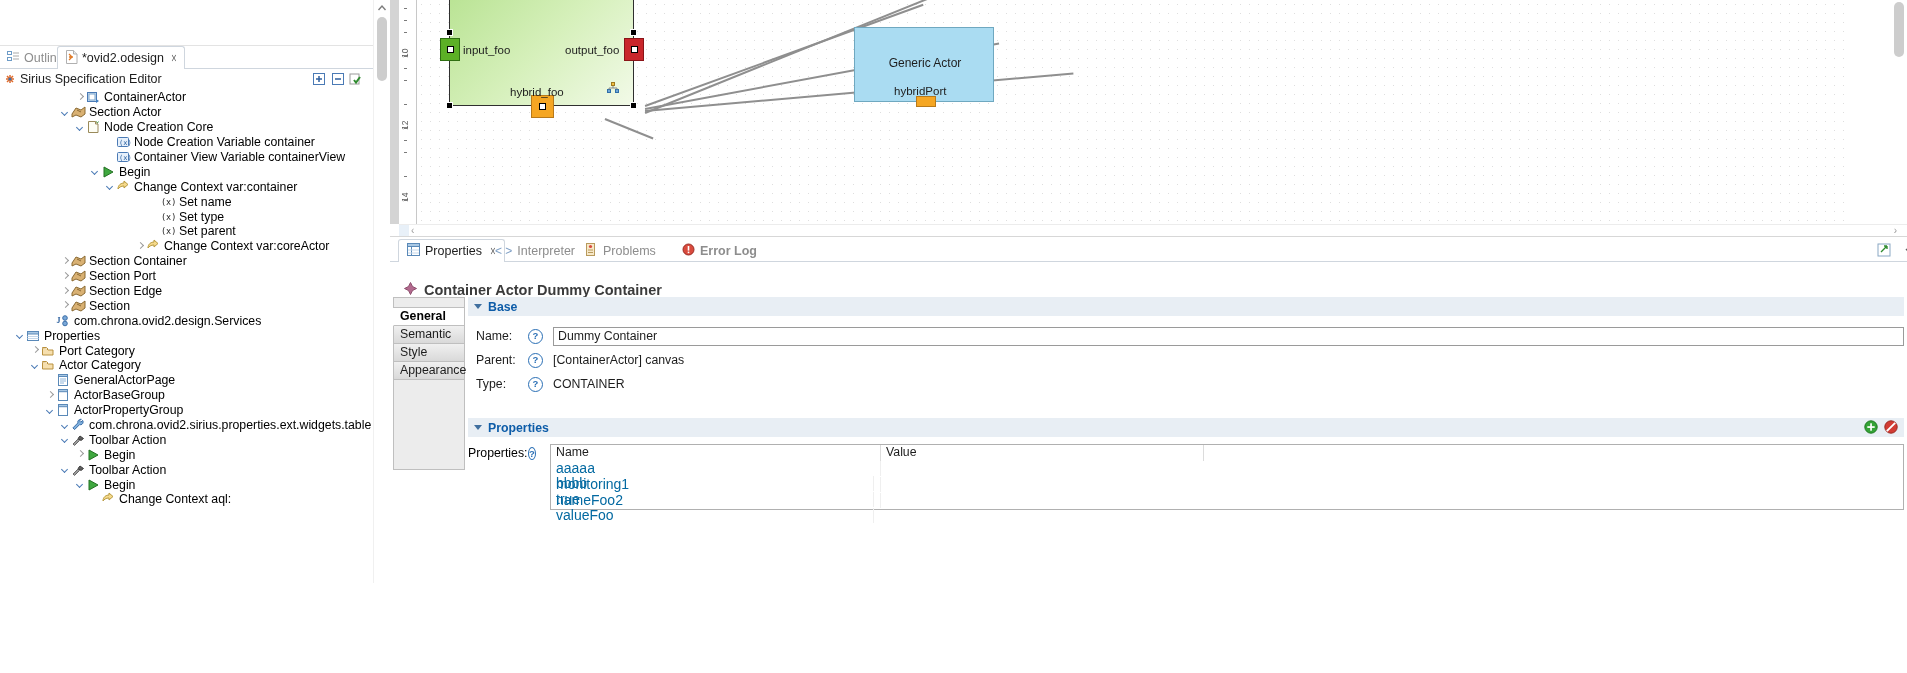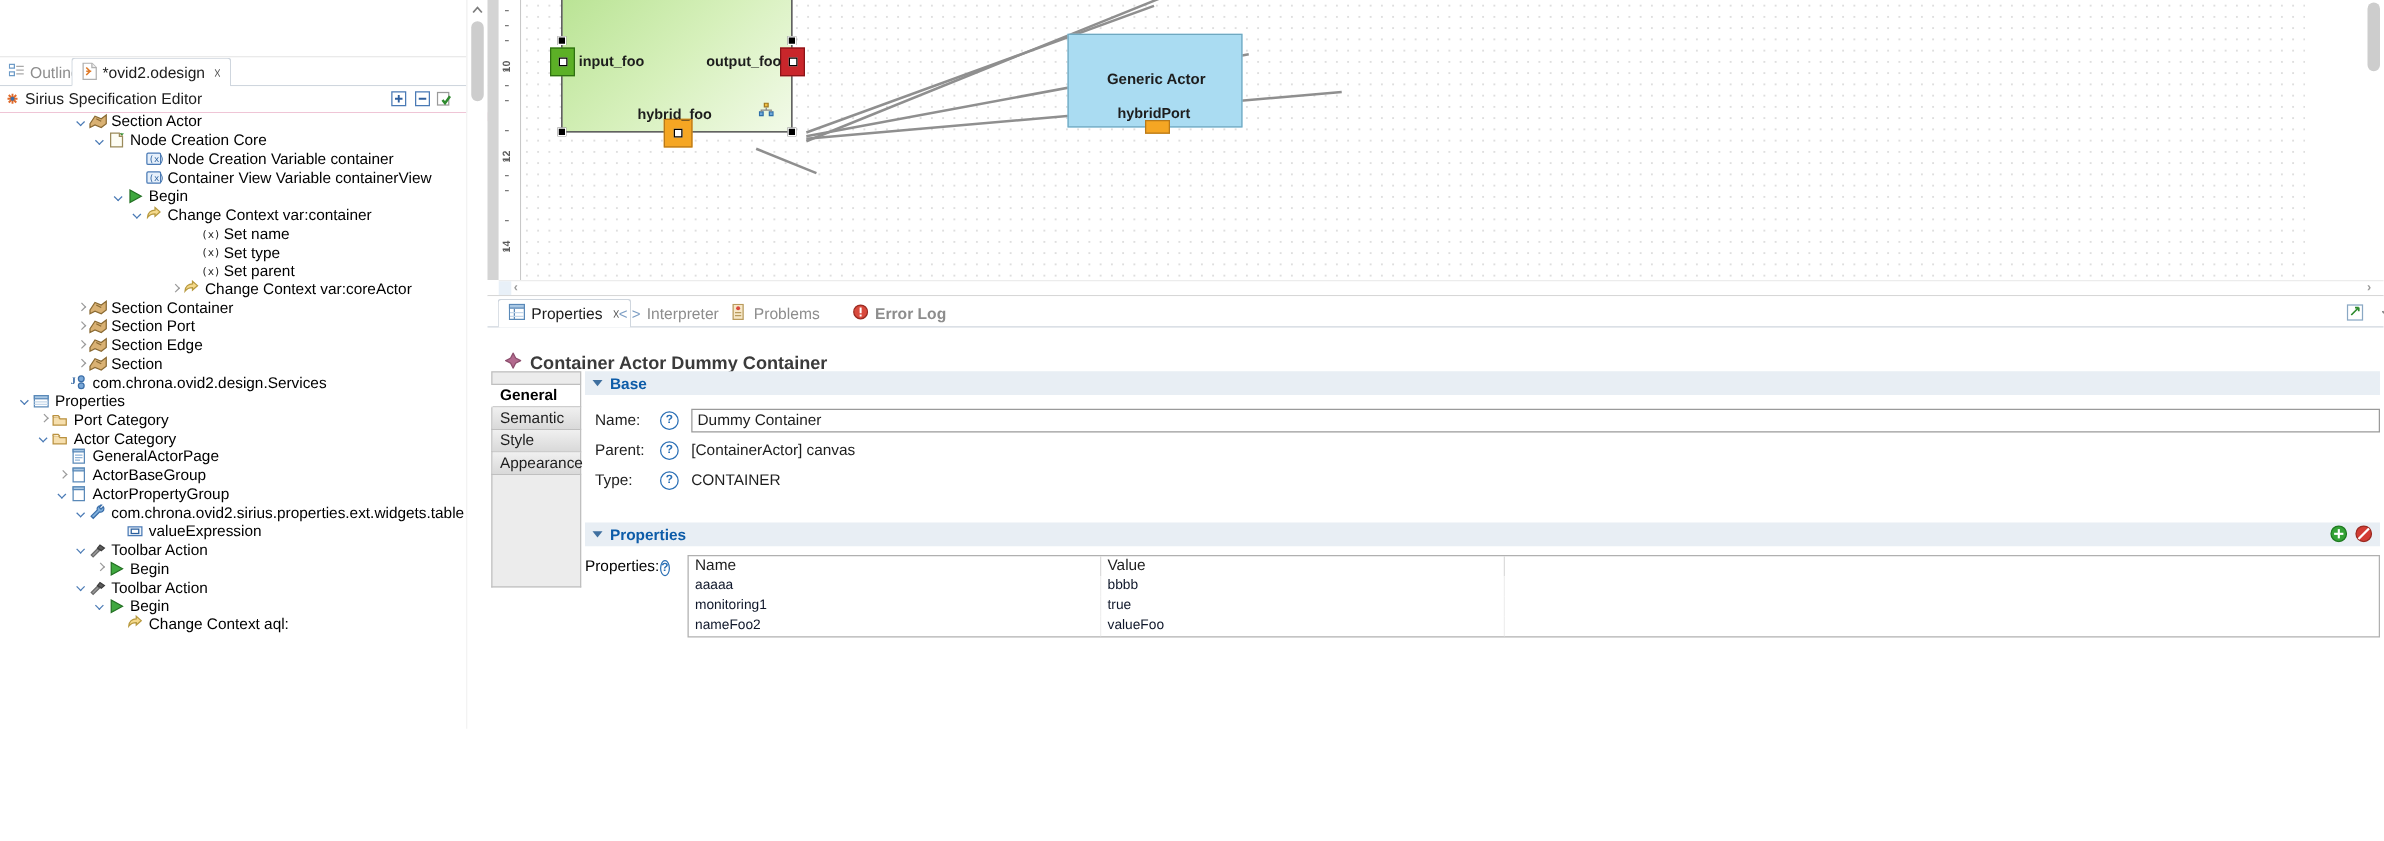--- a/index.html
+++ b/index.html
@@ -56,7 +56,7 @@
   #v-split{position:absolute;left:374px;top:90px;width:16px;height:583px;background:#fff;}
 
   
-  #canvas-area{position:absolute;left:390px;top:0;width:1517px;height:236px;background:#fff;font-weight:bold;}
+  #canvas-area{position:absolute;left:390px;top:0;width:1517px;height:236px;background:#fff;}
   #canvas-left-gutter{position:absolute;left:0;top:0;width:9px;height:224px;background:#d4d4d4;}
   #ruler-v{position:absolute;left:9px;top:0;width:17px;height:224px;background:#fff;border-right:1px solid #c8c8c8;}
   .rtick{position:absolute;left:5px;width:3px;height:1px;background:#7a7a7a;}

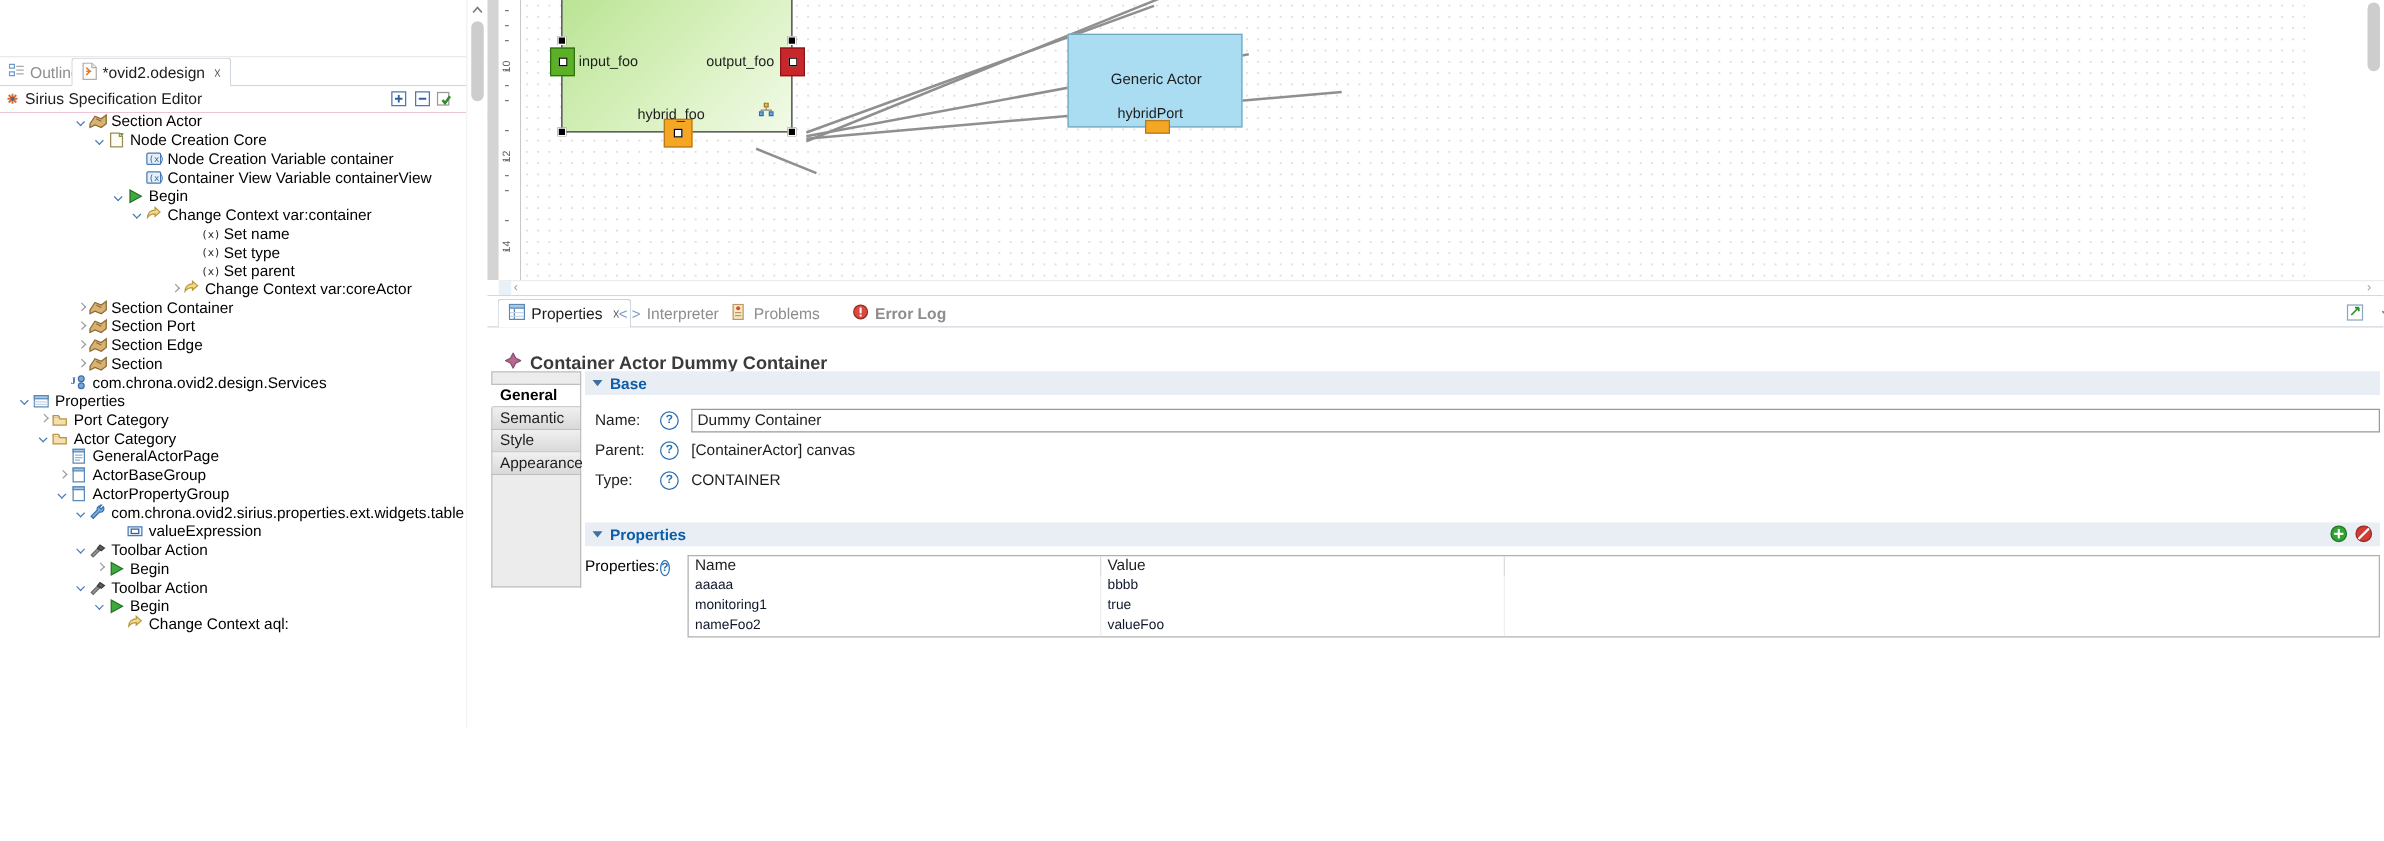--- a/index.html
+++ b/index.html
@@ -200,6 +200,16 @@
 
     <div id="tree">
       <div id="tree-rows">
+          <div class="trow">
+            <span style="flex: 0 0 75px;"></span>
+            <span class="arrow r"></span>
+            <span class="ticon"><svg width="15" height="14" viewBox="0 0 15 14">
+                <rect x="1.5" y="2.5" width="9" height="9" fill="#cfe2f3" stroke="#4a7ab5"></rect>
+                <rect x="3" y="4" width="6" height="6" fill="#fff" stroke="#7aa4cc"></rect>
+                <path d="M10 9l3 2-3 2z" fill="#3b7bbf"></path>
+              </svg></span>
+            <span class="tlabel">ContainerActor</span>
+          </div>
           <div class="trow">
             <span style="flex: 0 0 60px;"></span>
             <span class="arrow d"></span>

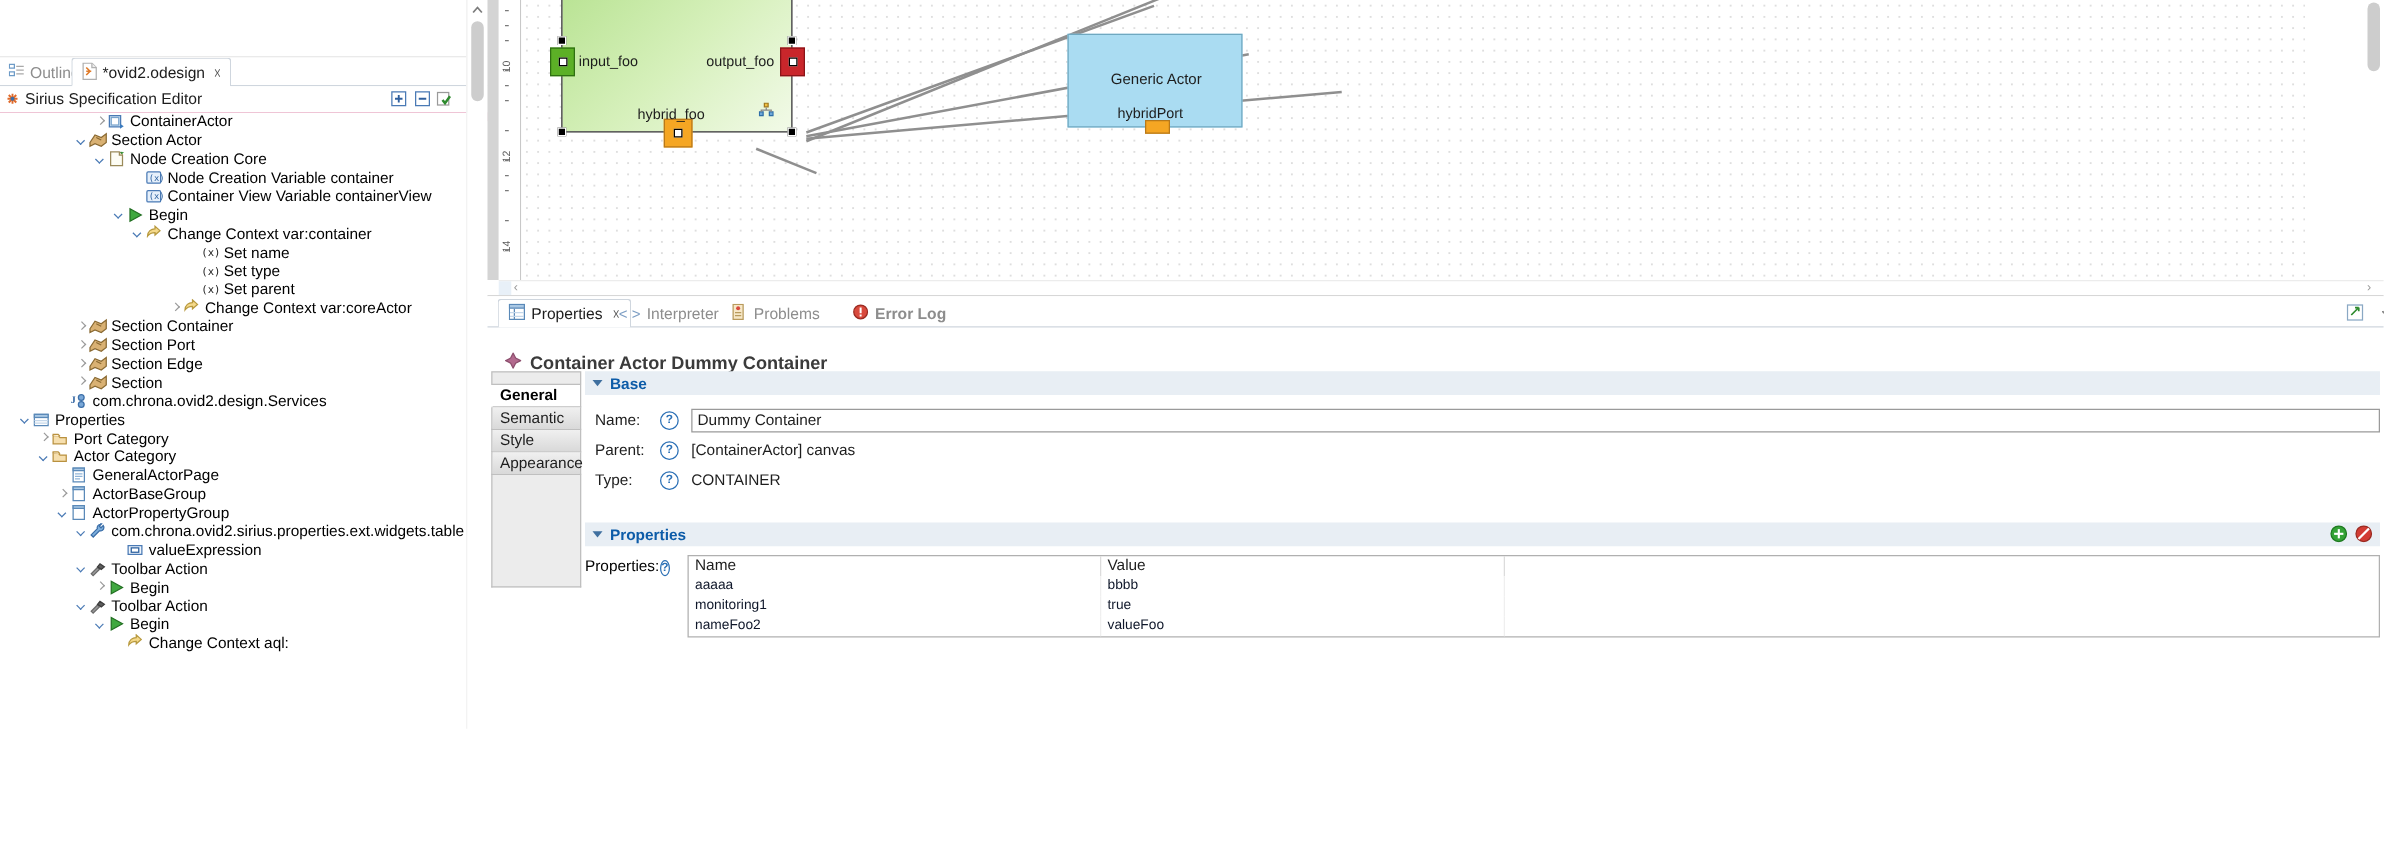--- a/index.html
+++ b/index.html
@@ -407,15 +407,6 @@
                 <path d="M9.5 1.5c-2 0-3.2 1.8-2.6 3.4l-5 5 1.7 1.7 5-5c1.7.6 3.5-.6 3.5-2.6 0-.7-.2-1.2-.5-1.6l-1.8 1.8-1.3-1.3 1.8-1.8c-.3-.1-.6-.1-.8 0z" fill="#7fb0dd" stroke="#3b6ea8"></path>
               </svg></span>
             <span class="tlabel">com.chrona.ovid2.sirius.properties.ext.widgets.table</span>
-          </div>
-          <div class="trow">
-            <span style="flex: 0 0 90px;"></span>
-            <span class="arrow"></span>
-            <span class="ticon"><svg width="15" height="14" viewBox="0 0 15 14">
-                <rect x="1.5" y="3.5" width="11" height="7" fill="#eef4fb" stroke="#4a7ab5"></rect>
-                <rect x="4" y="5.3" width="6" height="3.5" fill="#fff" stroke="#2a5f9e"></rect>
-              </svg></span>
-            <span class="tlabel">valueExpression</span>
           </div>
           <div class="trow">
             <span style="flex: 0 0 60px;"></span>

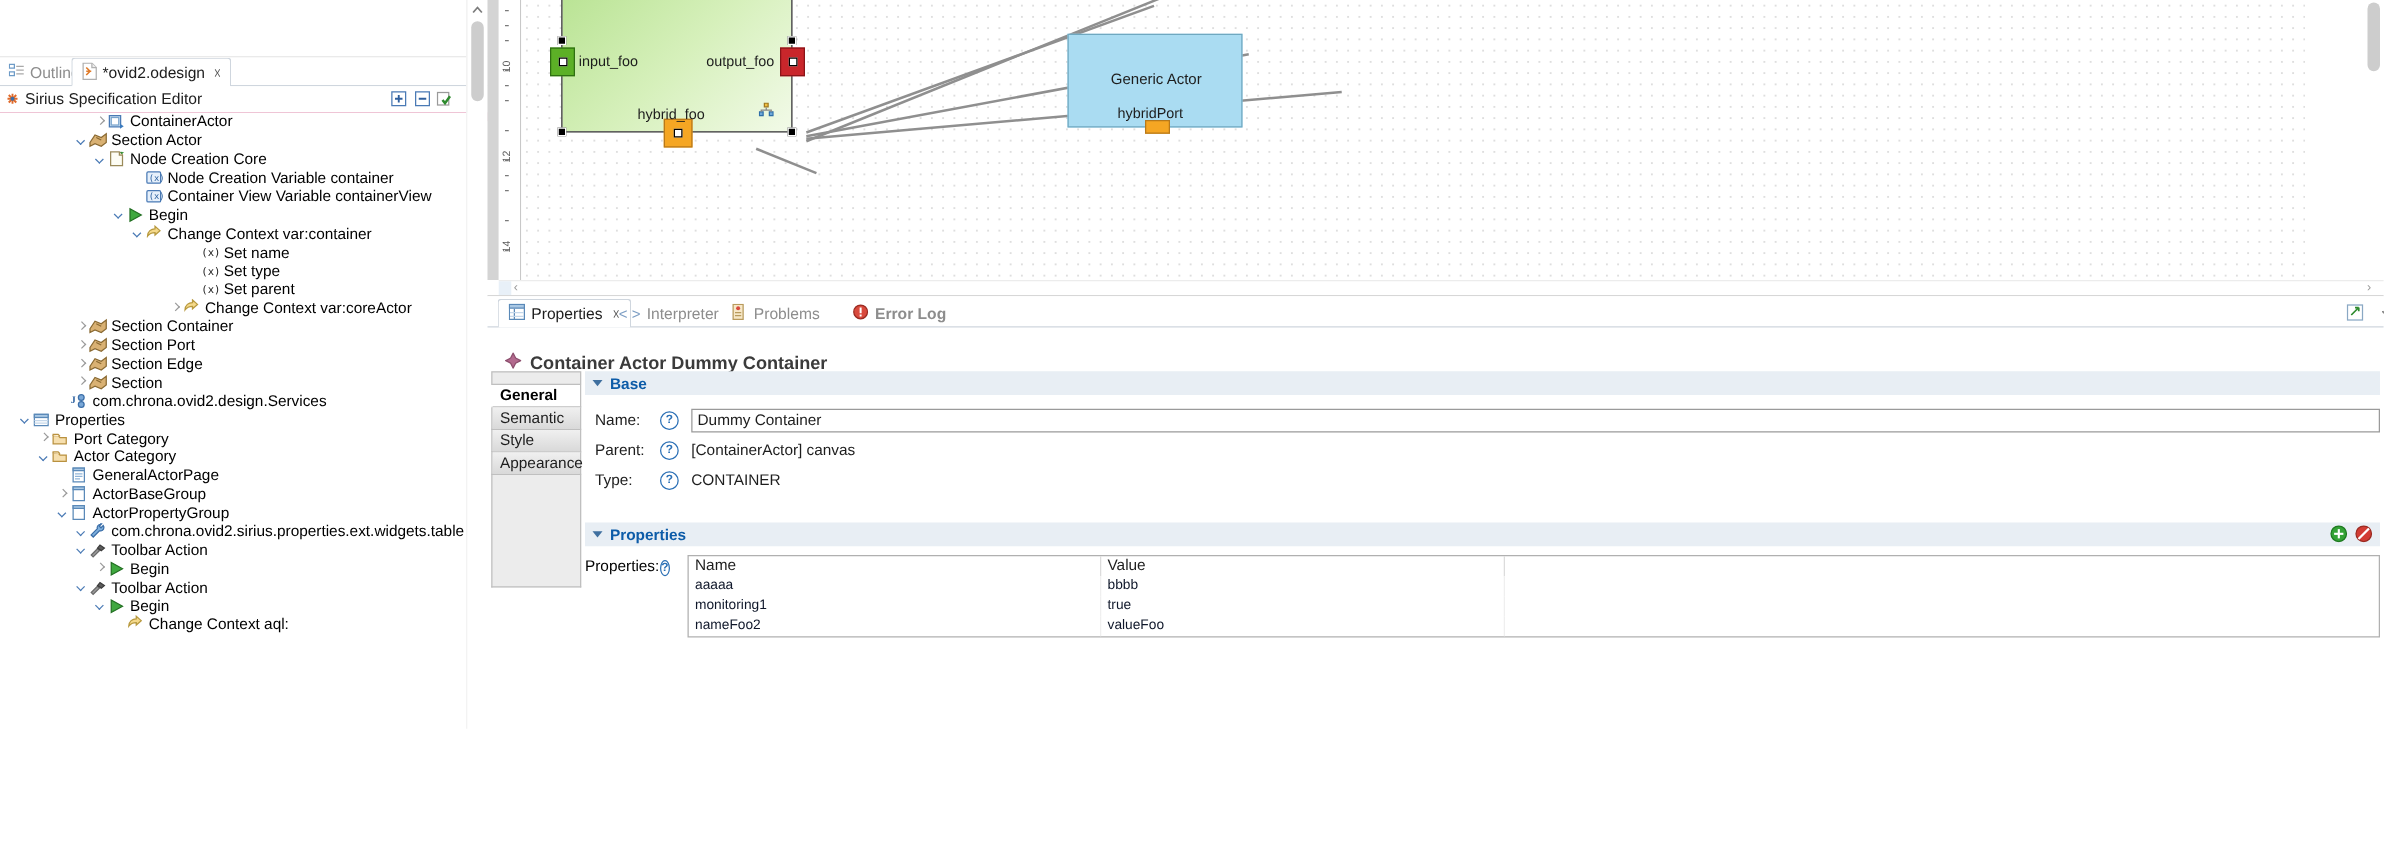--- a/index.html
+++ b/index.html
@@ -117,7 +117,7 @@
   #ptable{flex:1;border:1px solid #b0b0b0;box-sizing:border-box;background:#fff;}
   .thead{display:flex;height:16px;font-size:12.3px;color:#1d1d1d;}
   .thead div{padding-left:5px;box-sizing:border-box;border-right:1px solid #dcdcdc;line-height:15px;}
-  .trow2{display:flex;height:16px;font-size:11px;color:#0f172a;}
+  .trow2{display:flex;height:16px;font-size:14px;color:#0369a1;flex-direction:column;}
   .trow2 div{padding-left:5px;box-sizing:border-box;border-right:1px solid #efefef;line-height:15px;}
   .c-name{width:330px;}
   .c-val{width:323px;}

